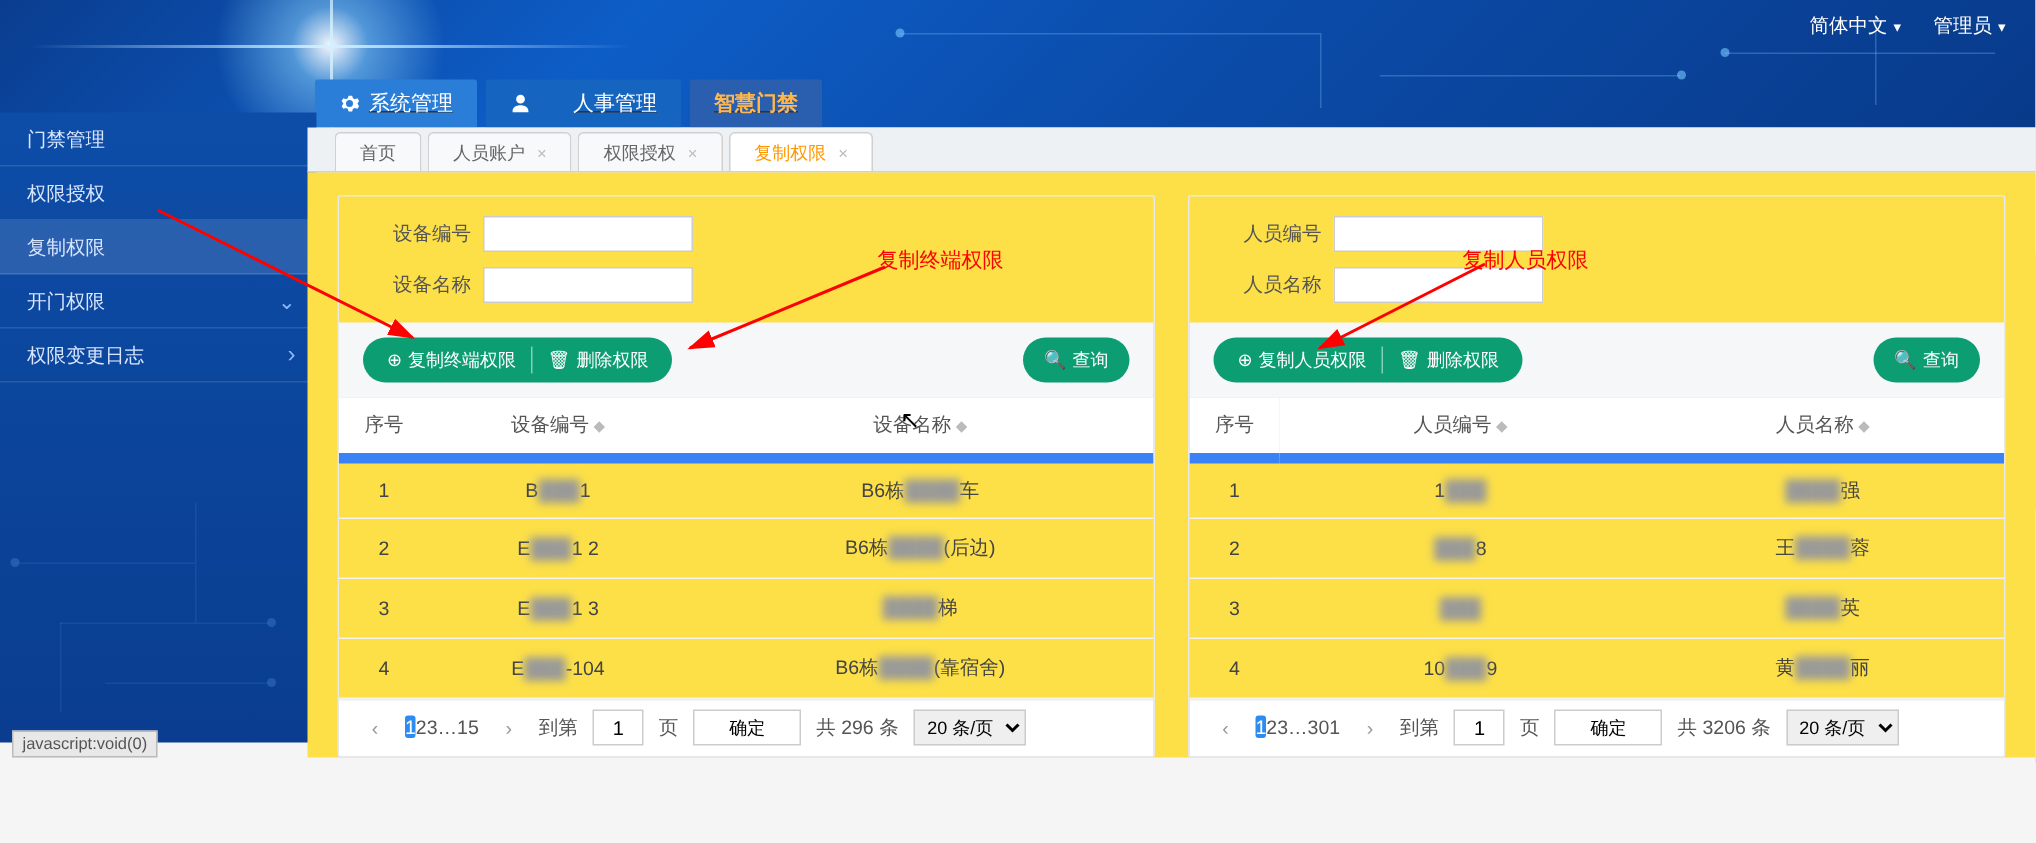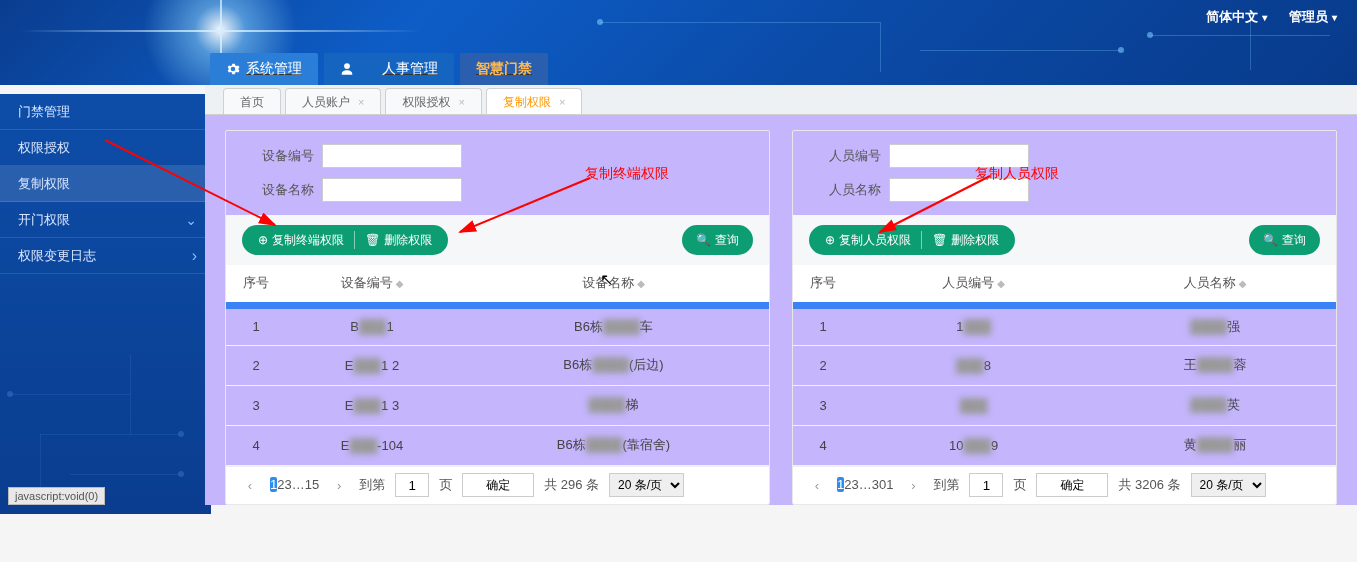--- a/index.html
+++ b/index.html
@@ -17,7 +17,7 @@
 .flare::after { width: 2px; height: 300px; left: 90px; top: -60px; background: linear-gradient(180deg, transparent, rgba(210,240,255,0.9), transparent); }
 
 .header-top { position: absolute; top: 8px; right: 20px; color: #fff; font-size: 13px; }
-.header-top-item { display: inline-block; margin-left: 18px; cursor: pointer; font-weight: bold; }
+.header-top-item { display: inline-block; margin-left: 18px; cursor: pointer; }
 .header-top-item .caret { font-size: 10px; margin-left: 4px; }
 
 .header-nav { position: absolute; bottom: 0; left: 210px; display: flex; text-decoration: underline; }

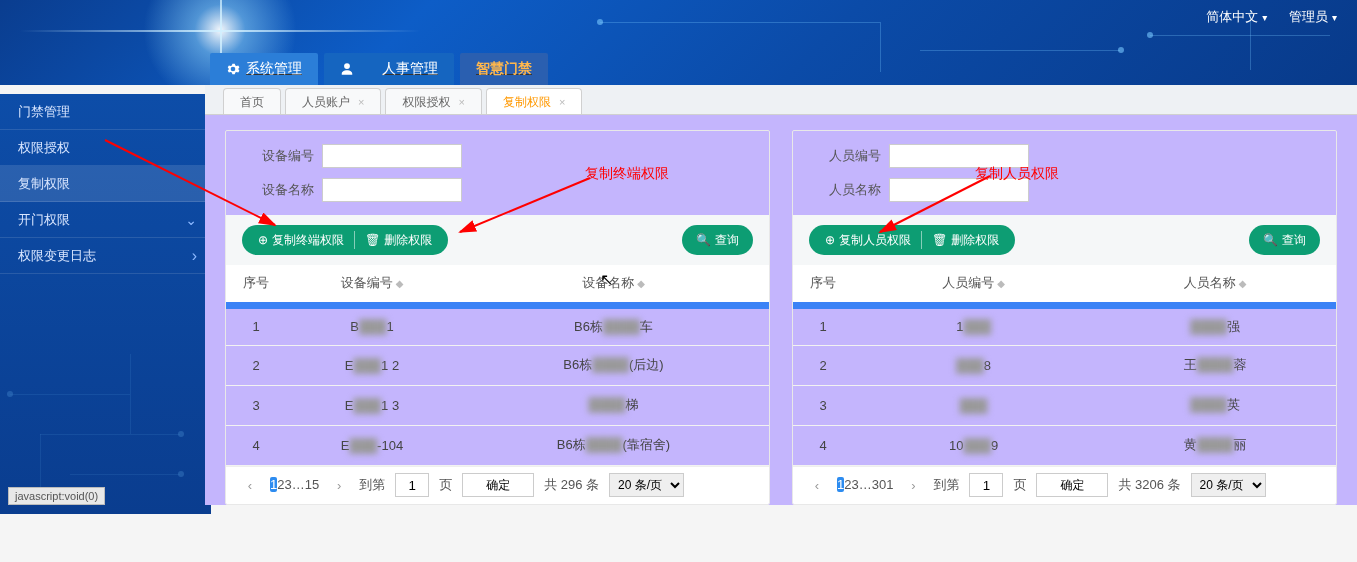--- a/index.html
+++ b/index.html
@@ -28,7 +28,7 @@
 .nav-btn .ico { margin-right: 6px; fill: #fff; }
 
 
-.sidebar { position: absolute; top: 94px; left: 0; width: 211px; height: 420px; background: linear-gradient(180deg, #0d4da8 0%, #0a3d8f 100%); overflow: hidden; }
+.sidebar { position: absolute; top: 75px; left: 0; width: 211px; height: 420px; background: linear-gradient(180deg, #0d4da8 0%, #0a3d8f 100%); overflow: hidden; }
 .sidebar-deco { position: absolute; inset: 0; pointer-events: none; opacity: 0.35; }
 .side-item { height: 36px; line-height: 36px; padding: 0 18px; color: #d9e6ff; border-bottom: 1px solid rgba(255,255,255,0.12); cursor: pointer; font-size: 13px; position: relative; }
 .side-item.active { background: rgba(255,255,255,0.12); }

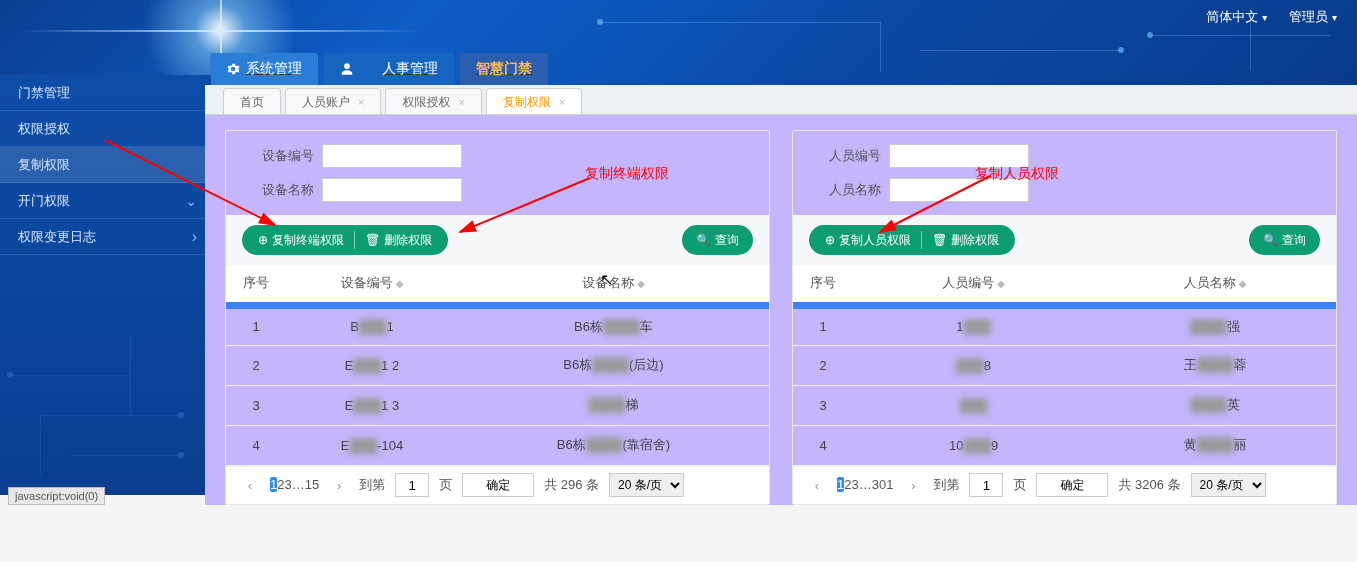--- a/index.html
+++ b/index.html
@@ -43,7 +43,7 @@
 .ctab .close { margin-left: 8px; color: #bbb; font-size: 11px; }
 
 
-.content { position: absolute; top: 115px; left: 205px; right: 0; bottom: 57px; background: #c4b5fd; display: flex; padding: 15px 20px 0 20px; gap: 22px; }
+.content { position: absolute; top: 115px; left: 205px; right: 0; bottom: 57px; background: #fde047; display: flex; padding: 15px 20px 0 20px; gap: 22px; }
 .panel { flex: 1 1 50%; display: flex; flex-direction: column; border: 1px solid #e8e8e8; border-radius: 2px; overflow: hidden; }
 .panel-filter { padding: 8px 18px; }
 .filter-row { display: flex; align-items: center; height: 34px; }

